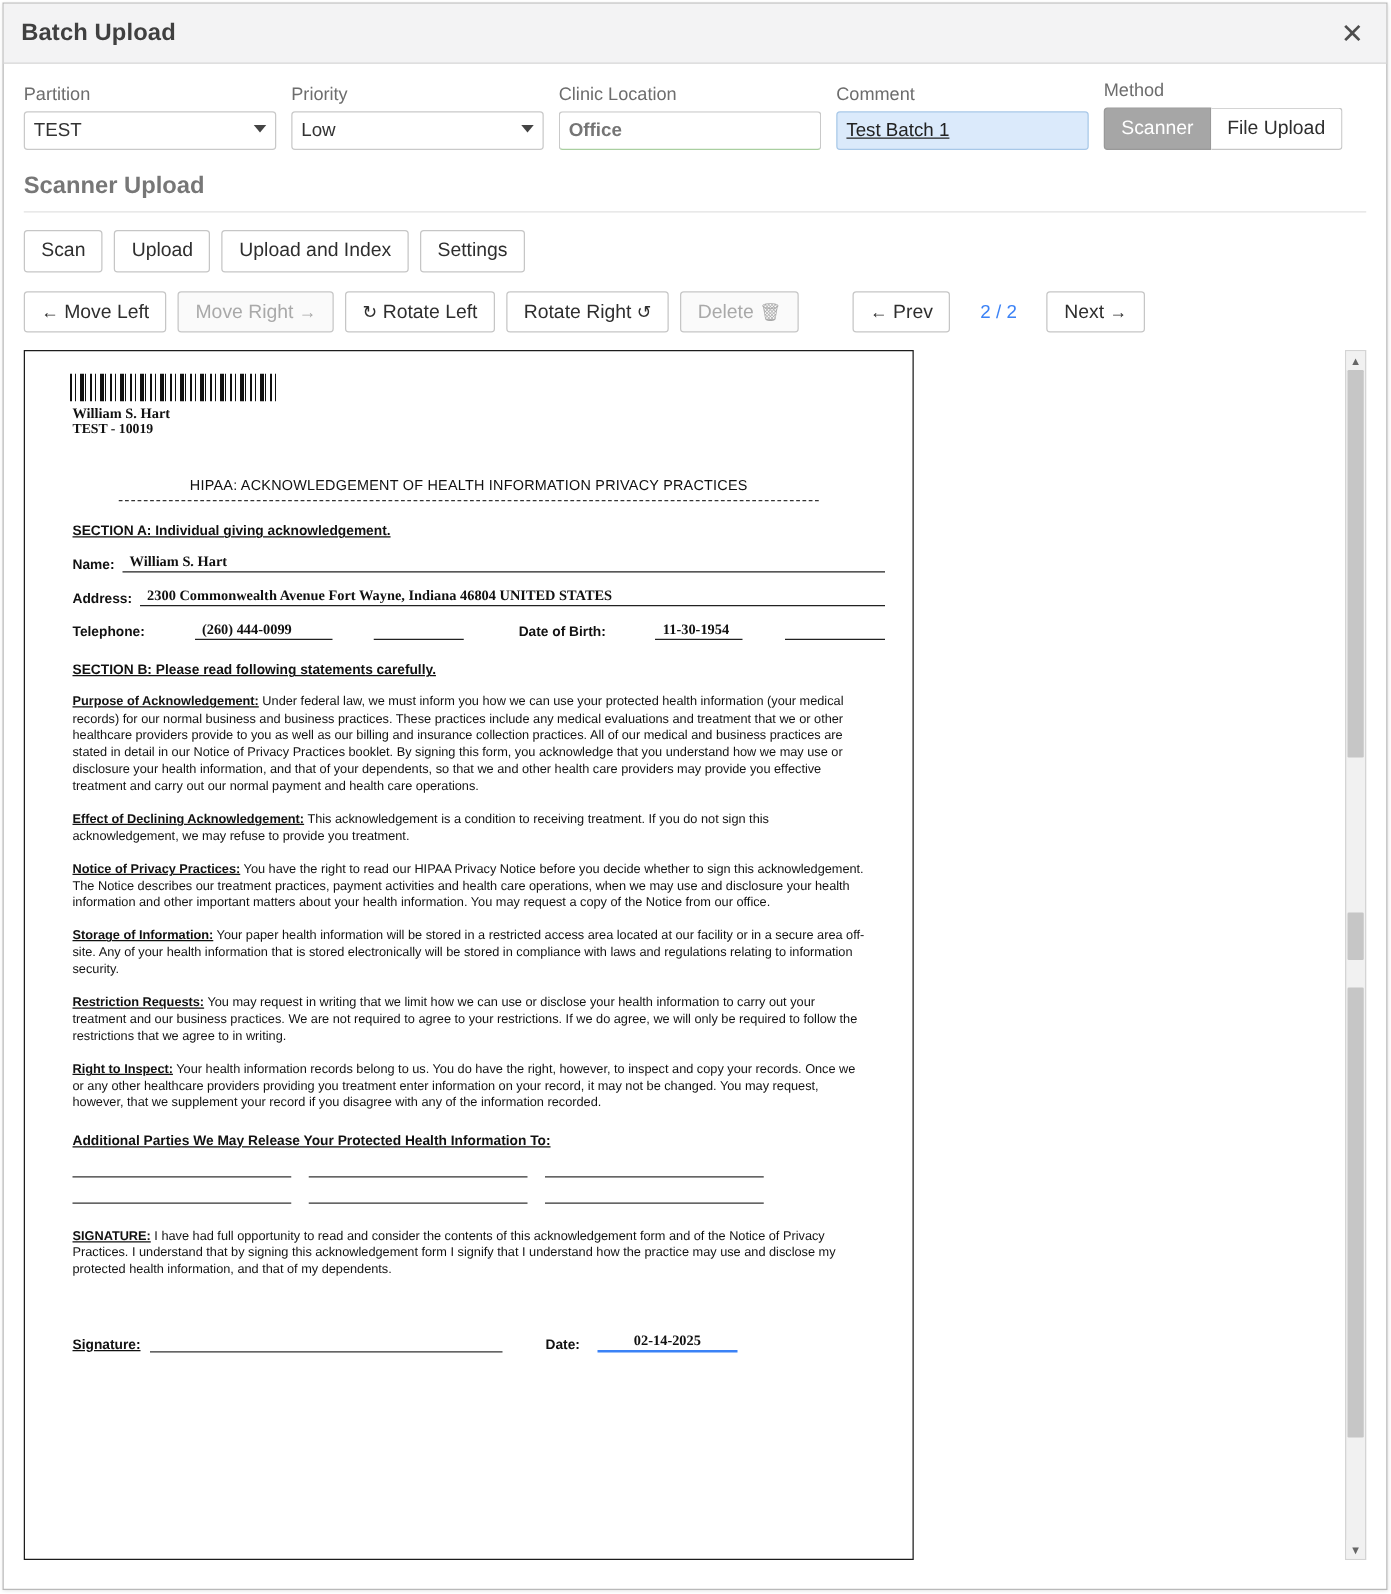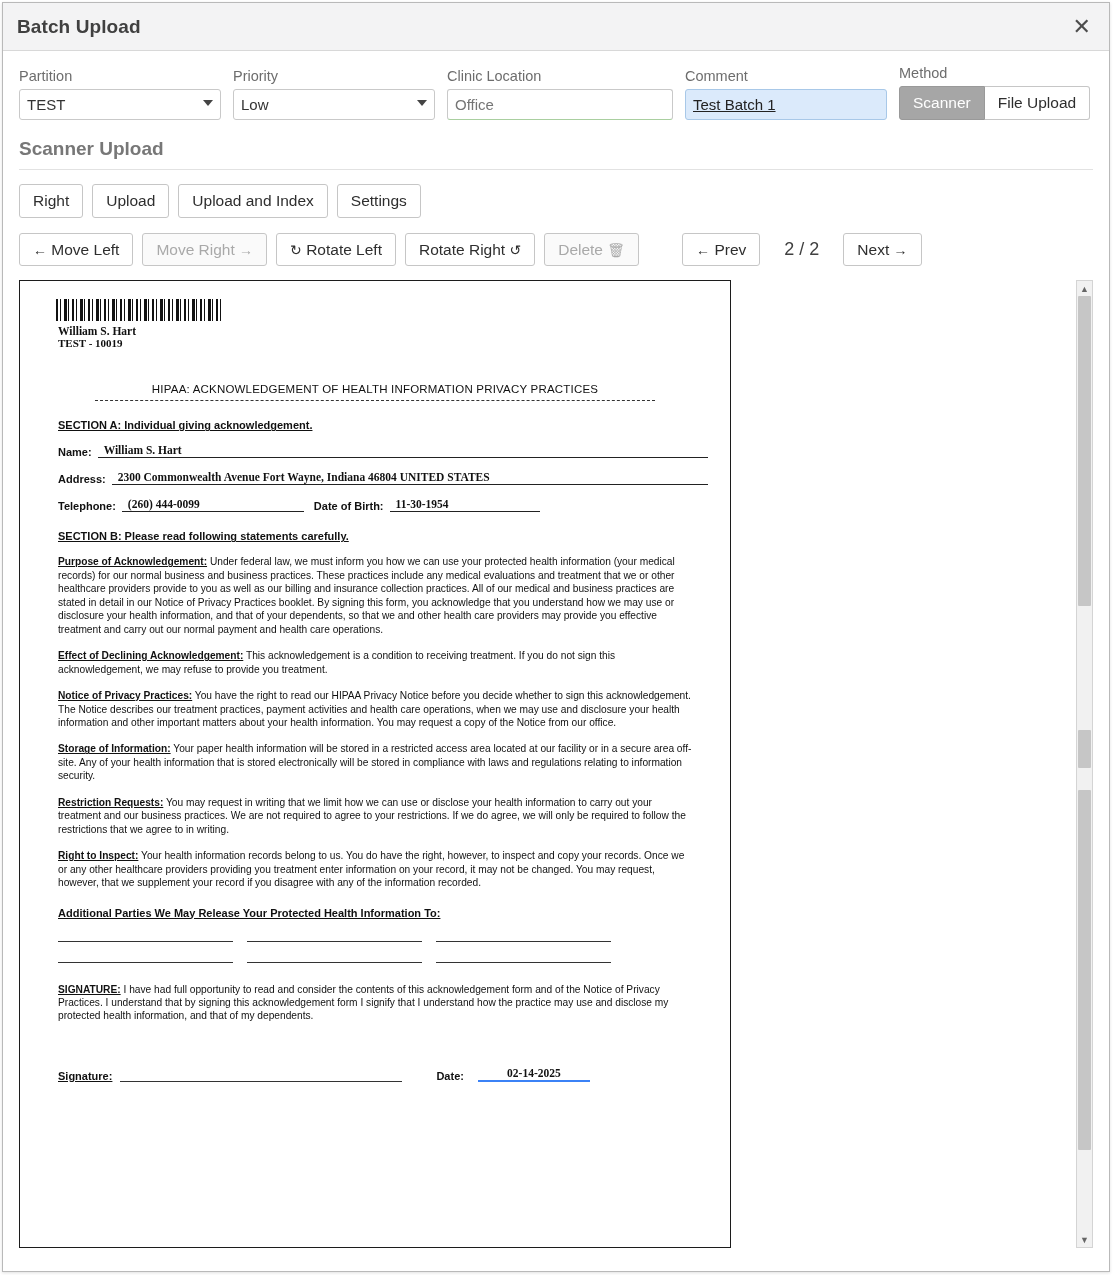--- a/index.html
+++ b/index.html
@@ -71,7 +71,7 @@
     border-right: 5px solid transparent;
     border-top: 6px solid #444;
   }
-  .input.clinic { width: 226px; color: #15803d; border-color: #c9c9c9; border-bottom-color:#a9cfa0; }
+  .input.clinic { width: 210px; color: #15803d; border-color: #c9c9c9; border-bottom-color:#a9cfa0;font-weight:bold; }
   .input.comment {
     width: 202px; background: #dbeafb; border: 1px solid #a8c8e8; color: #222; text-decoration: underline;
   }

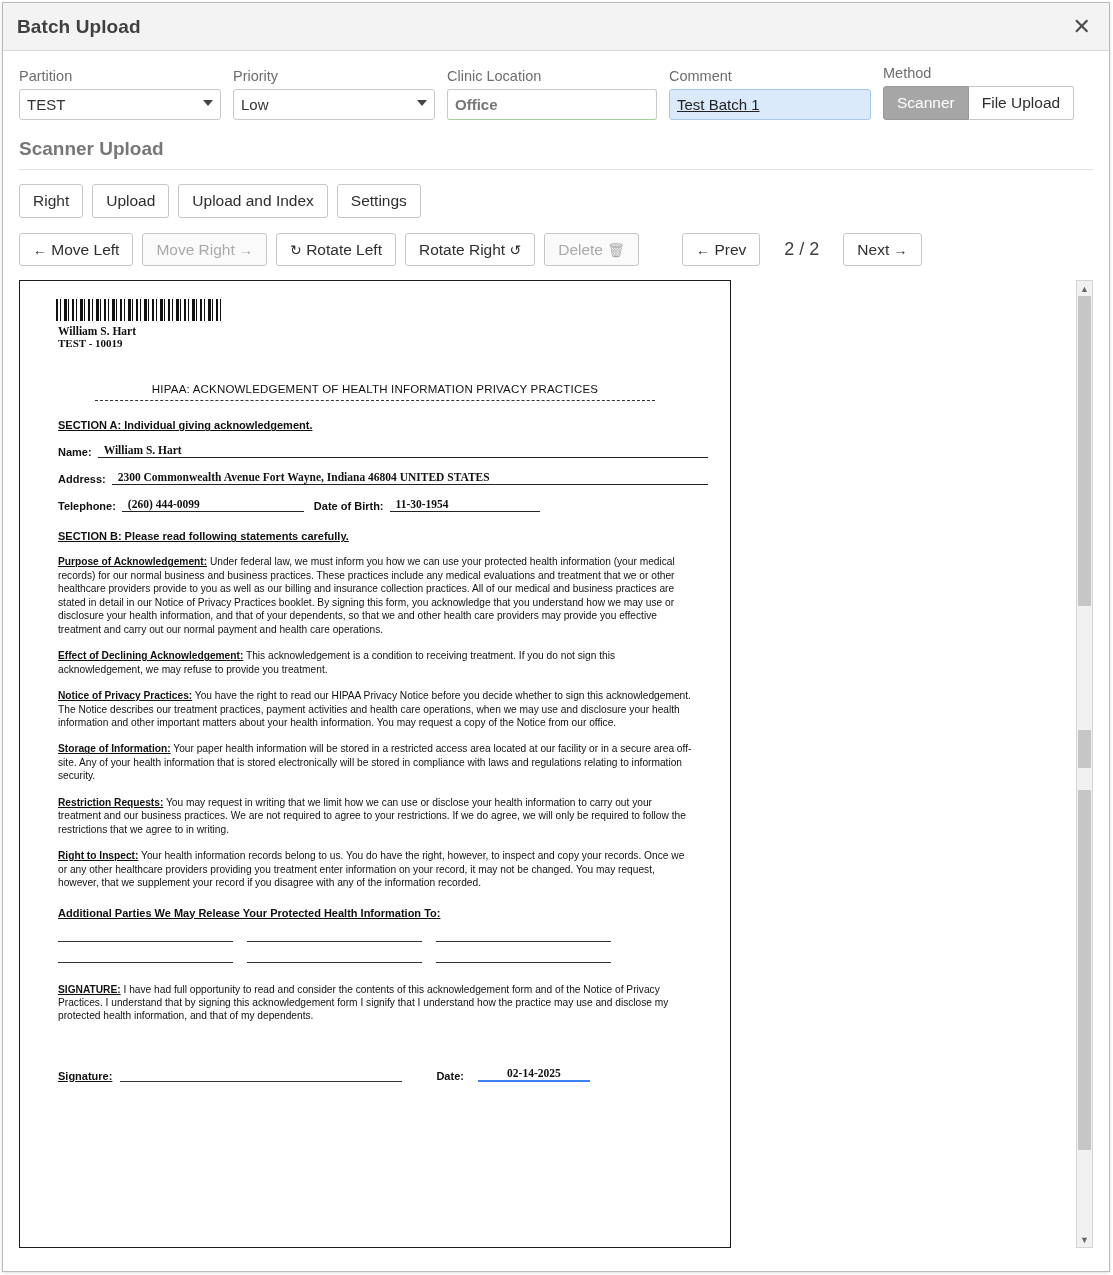--- a/index.html
+++ b/index.html
@@ -246,7 +246,7 @@
     <div class="section-title">Scanner Upload</div>
 
     <div class="toolbar">
-      <button class="btn">Right</button>
+      <button class="btn">Scan</button>
       <button class="btn">Upload</button>
       <button class="btn">Upload and Index</button>
       <button class="btn">Settings</button>

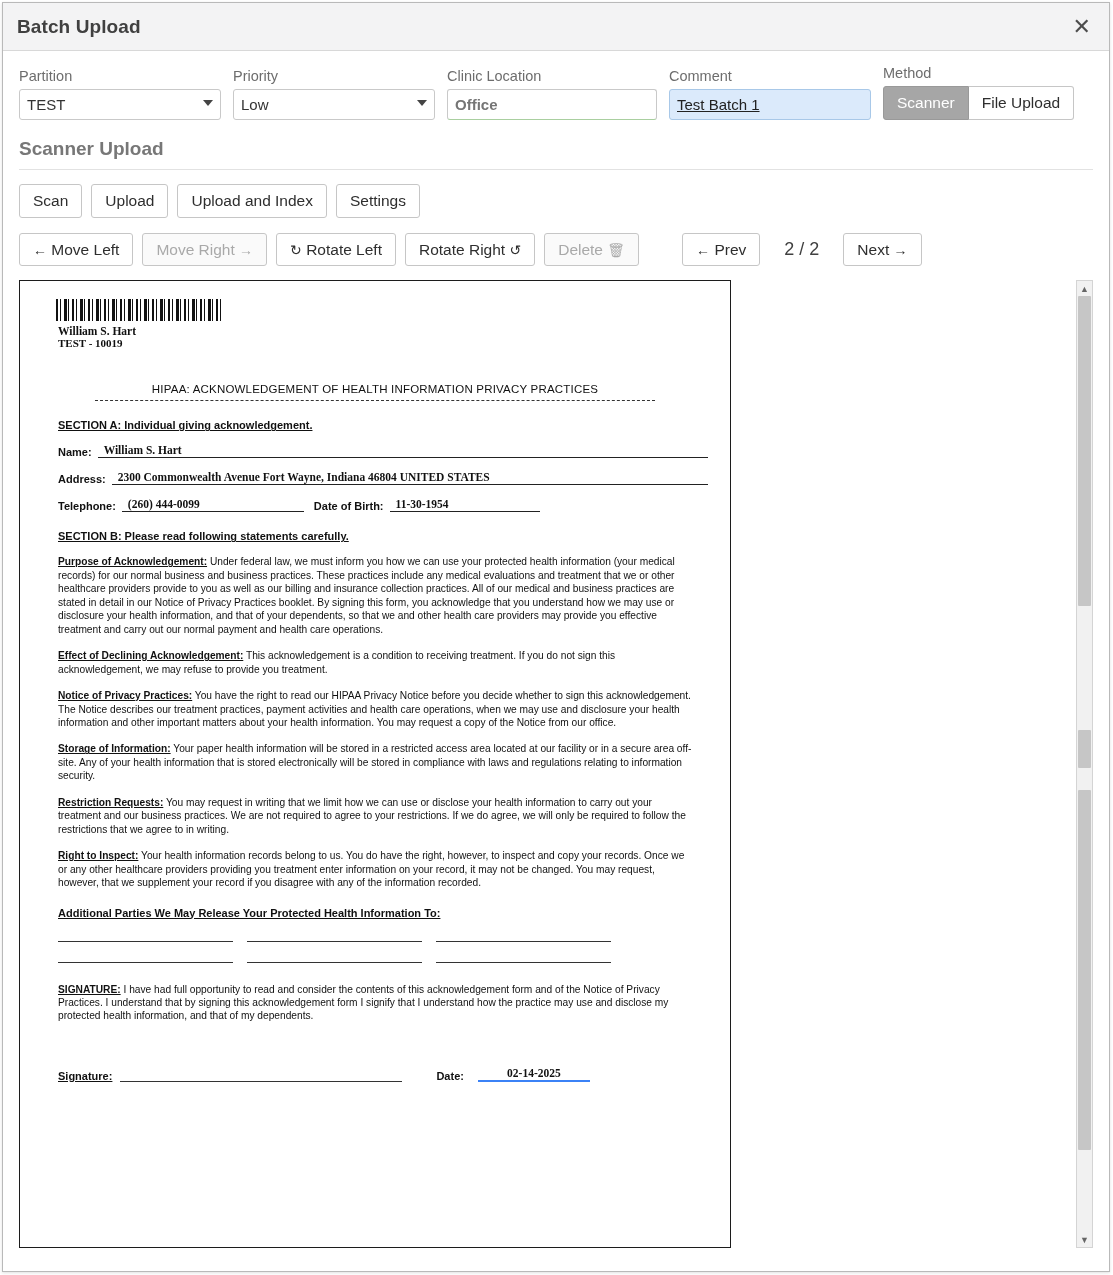--- a/index.html
+++ b/index.html
@@ -109,7 +109,7 @@
     padding: 15px 16px 0 16px;
   }
   .pager { display: flex; align-items: center; gap: 24px; margin-left: 34px; }
-  .page-count { font-size: 18px; color: #404040; }
+  .page-count { font-size: 15px; color: #3b82f6; }
   .viewer {
     margin: 14px 16px 0 16px;
     position: relative;

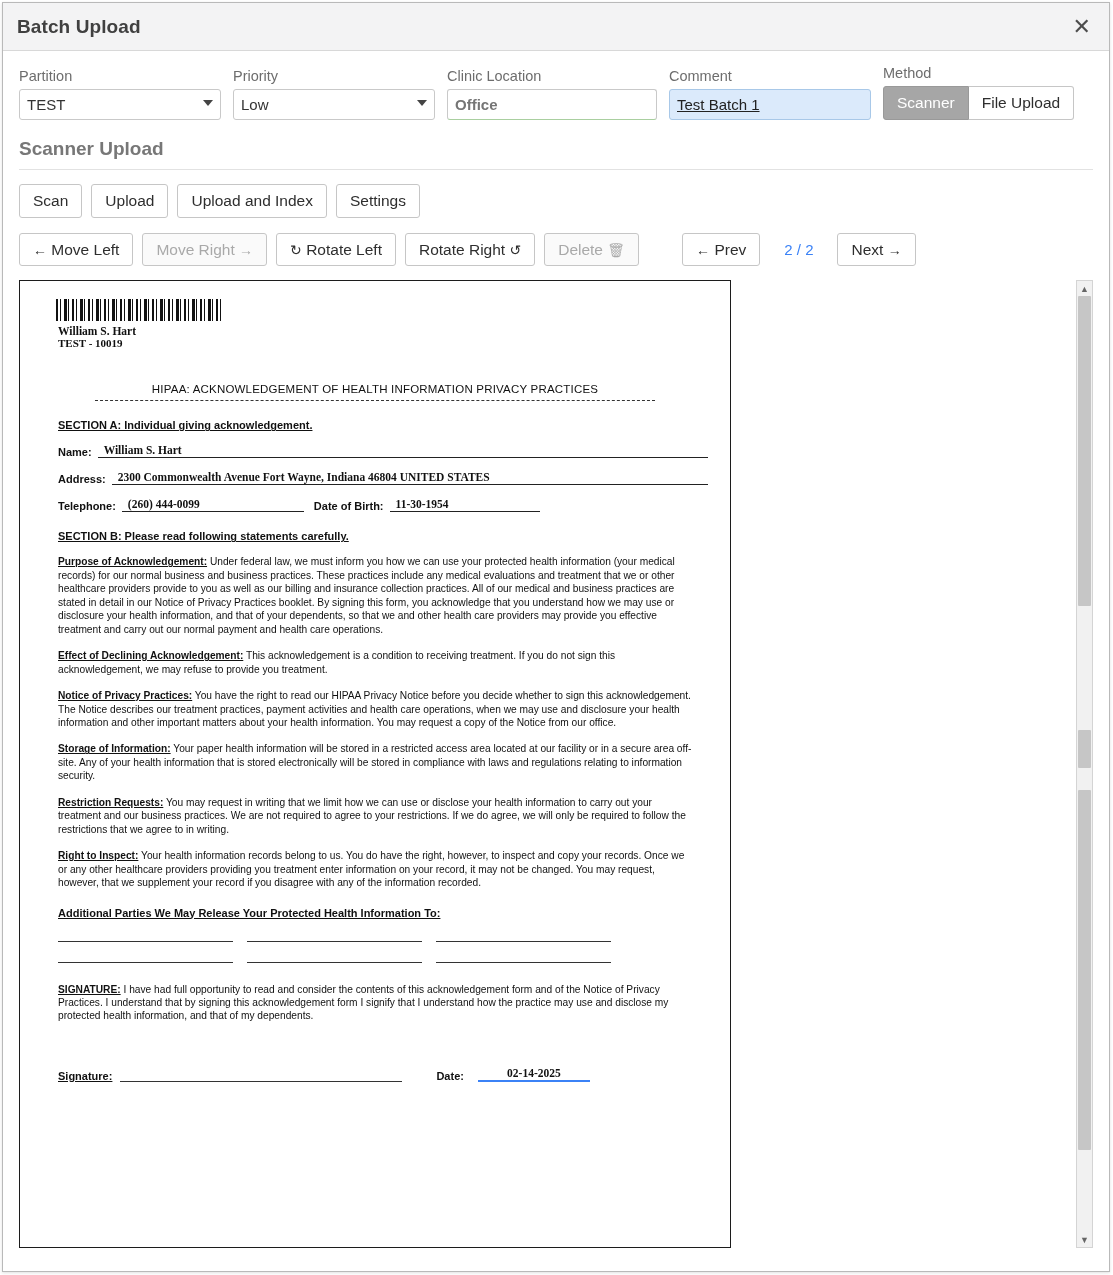--- a/index.html
+++ b/index.html
@@ -169,7 +169,7 @@
     margin: 18px 0 0 16px;
   }
   .line-field {
-    display: flex; align-items: flex-end; margin: 13px 0 0 16px; font-size: 11px;
+    display: flex; align-items: flex-end; margin: 13px 0 0 16px; font-size: 11px; justify-content: space-between;
   }
   .lf-label { font-weight: bold; margin-right: 6px; white-space: nowrap; }
   .lf-value {

